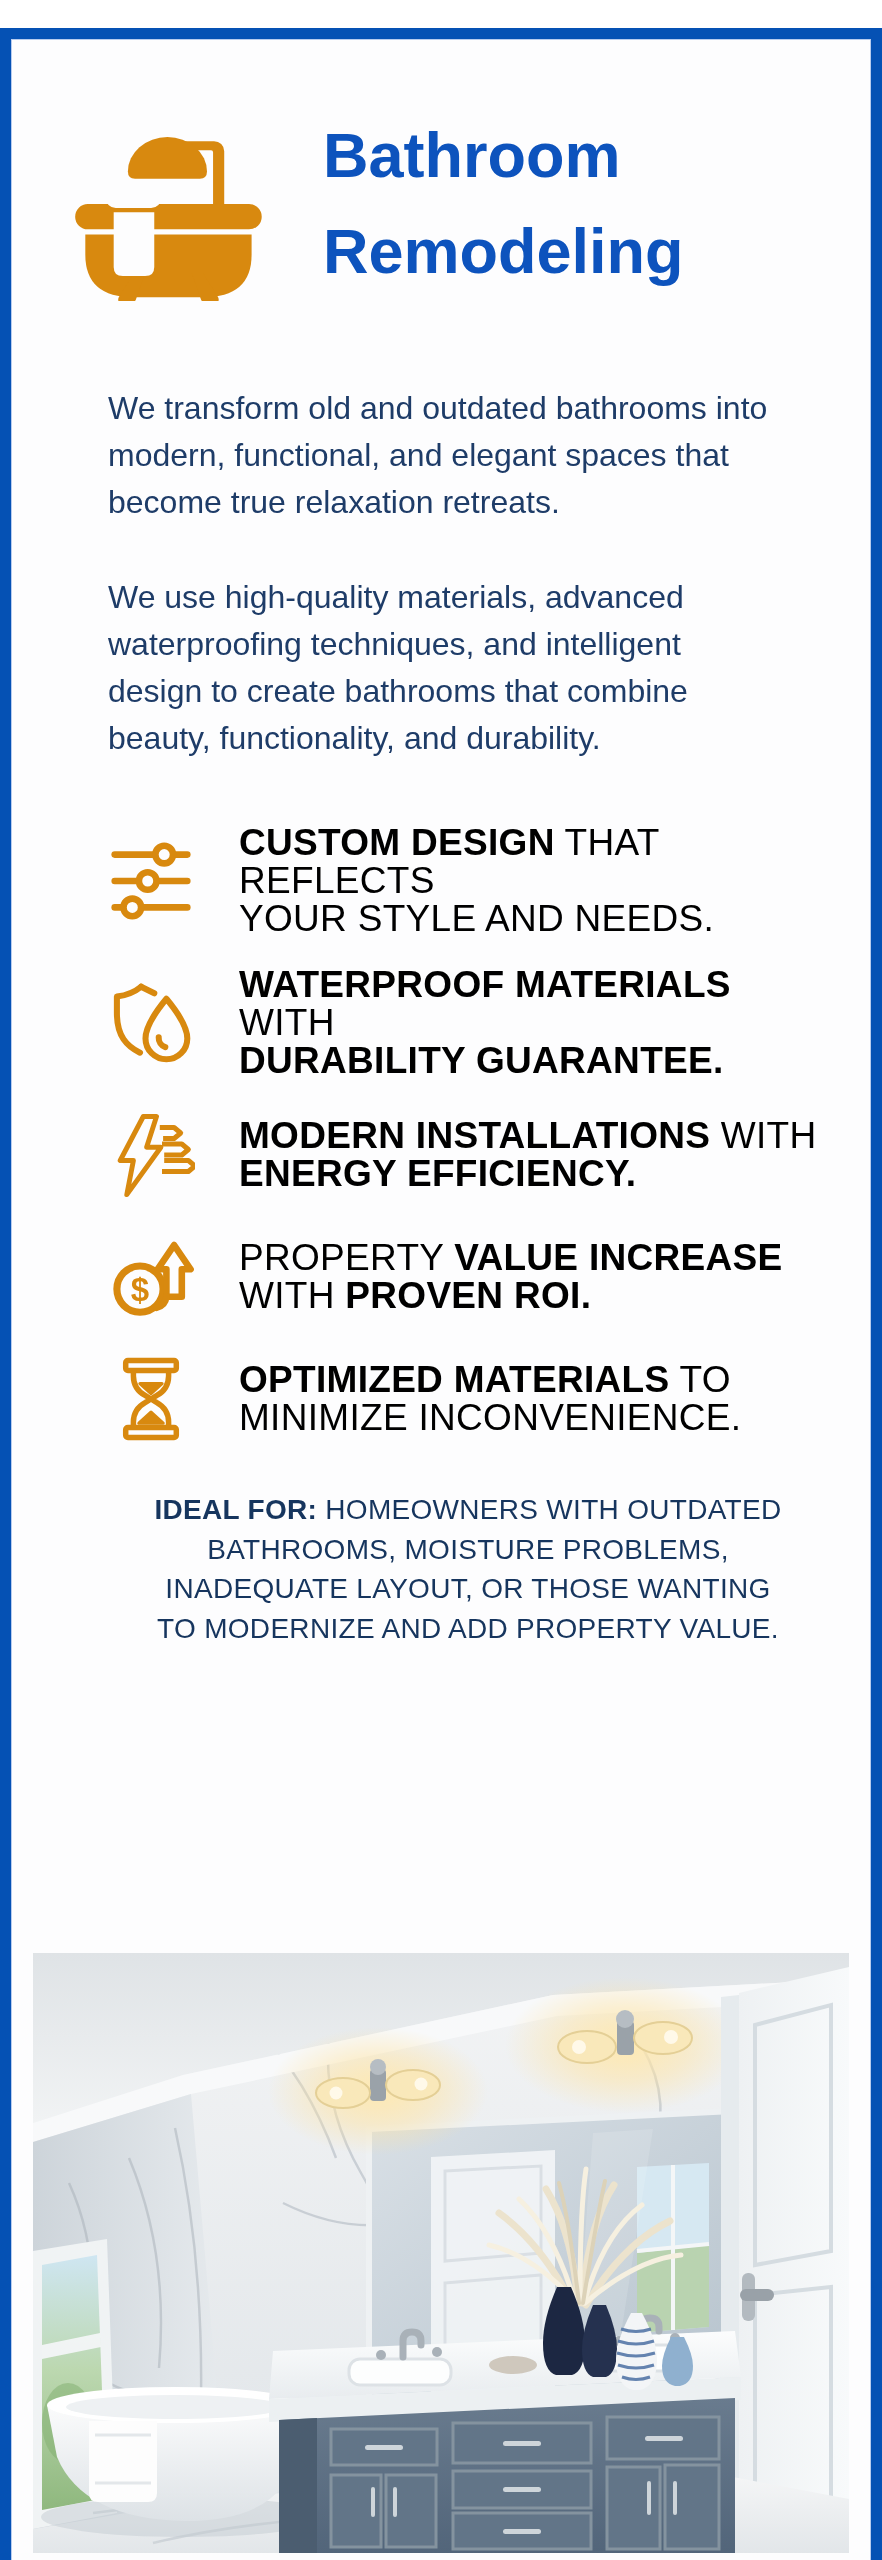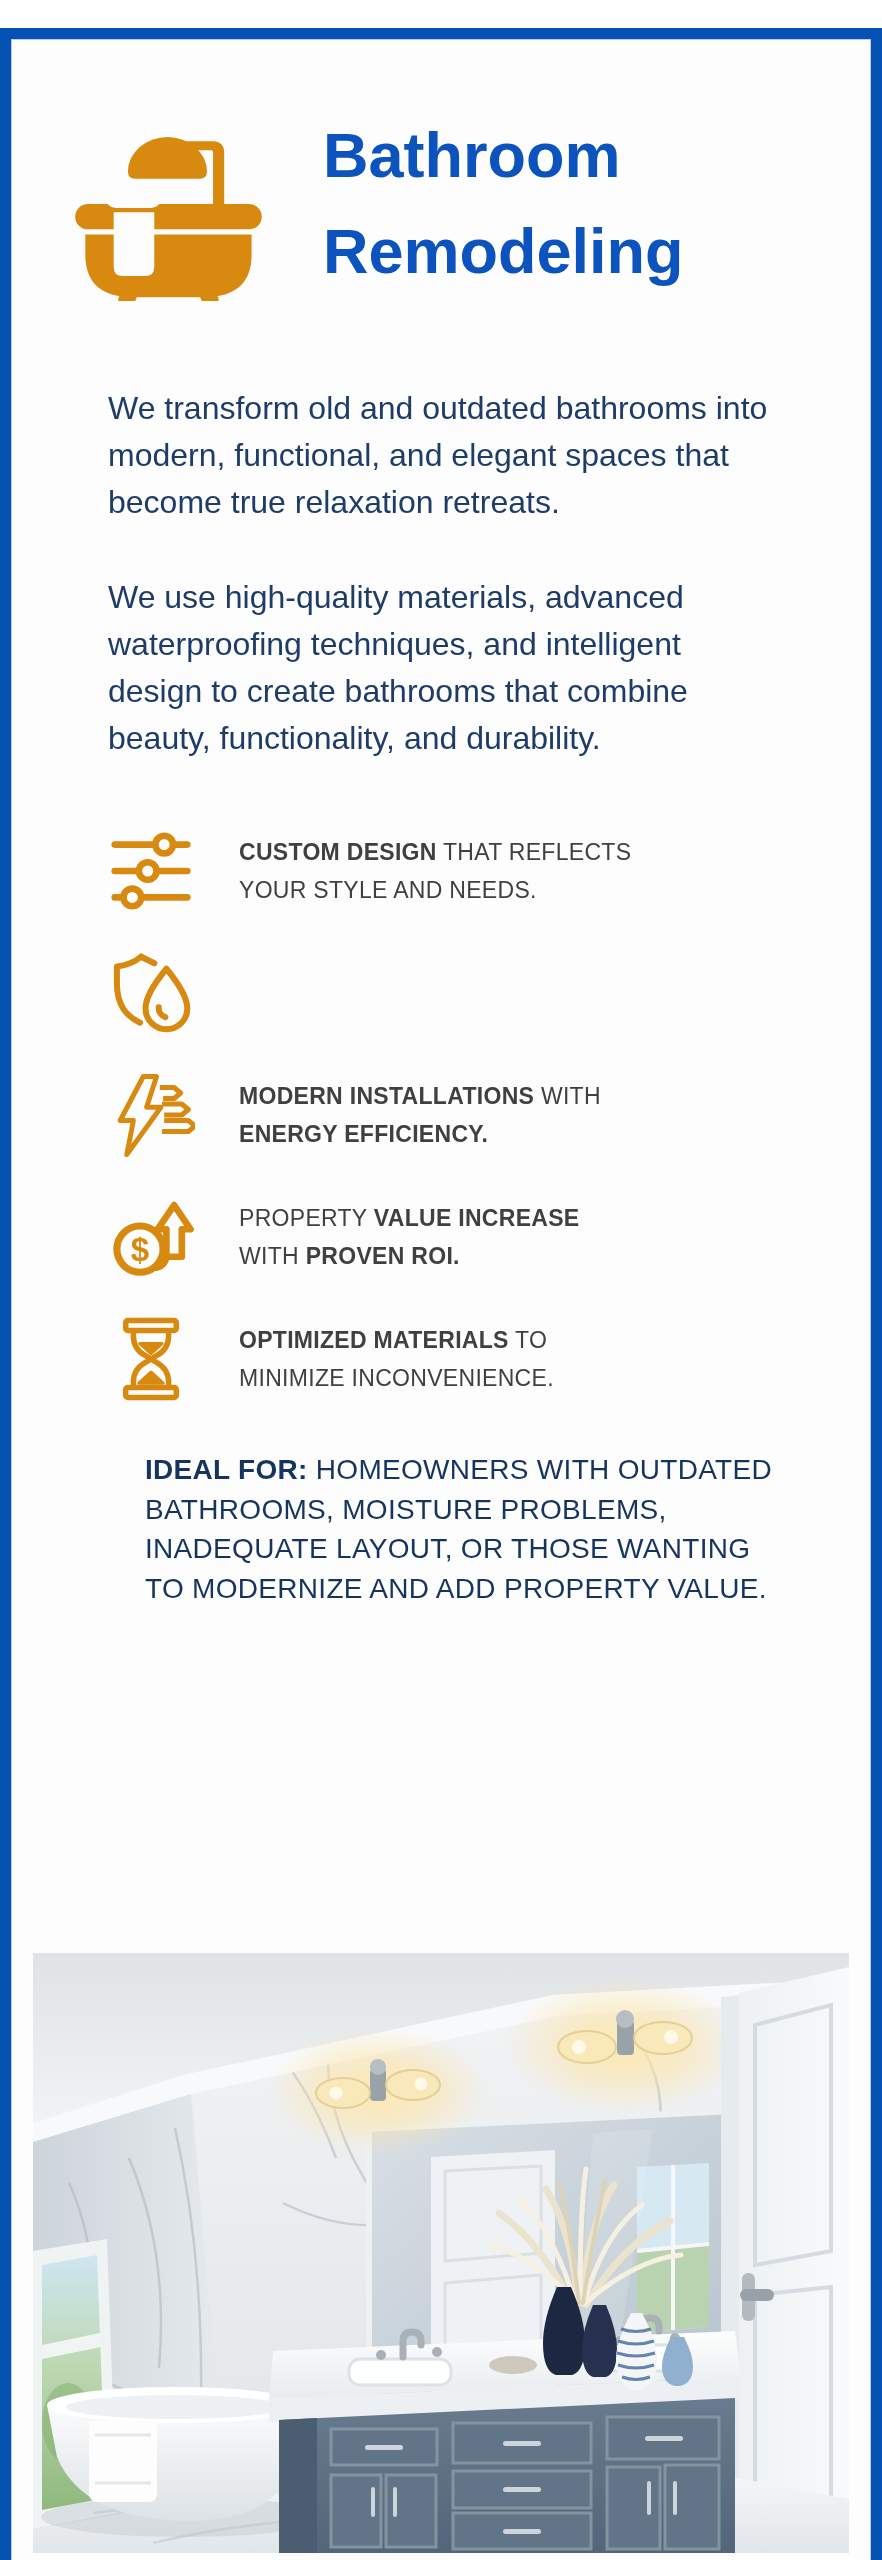--- a/index.html
+++ b/index.html
@@ -52,8 +52,8 @@
   .f-icon svg { width:88px; height:88px; }
   .f-text {
     margin-left:40px;
-    color:#404040;
-    font-size:23px; line-height:38px;
+    color:#000000;
+    font-size:37px; line-height:38px;
     letter-spacing:0.3px;
     max-width:580px;
   }

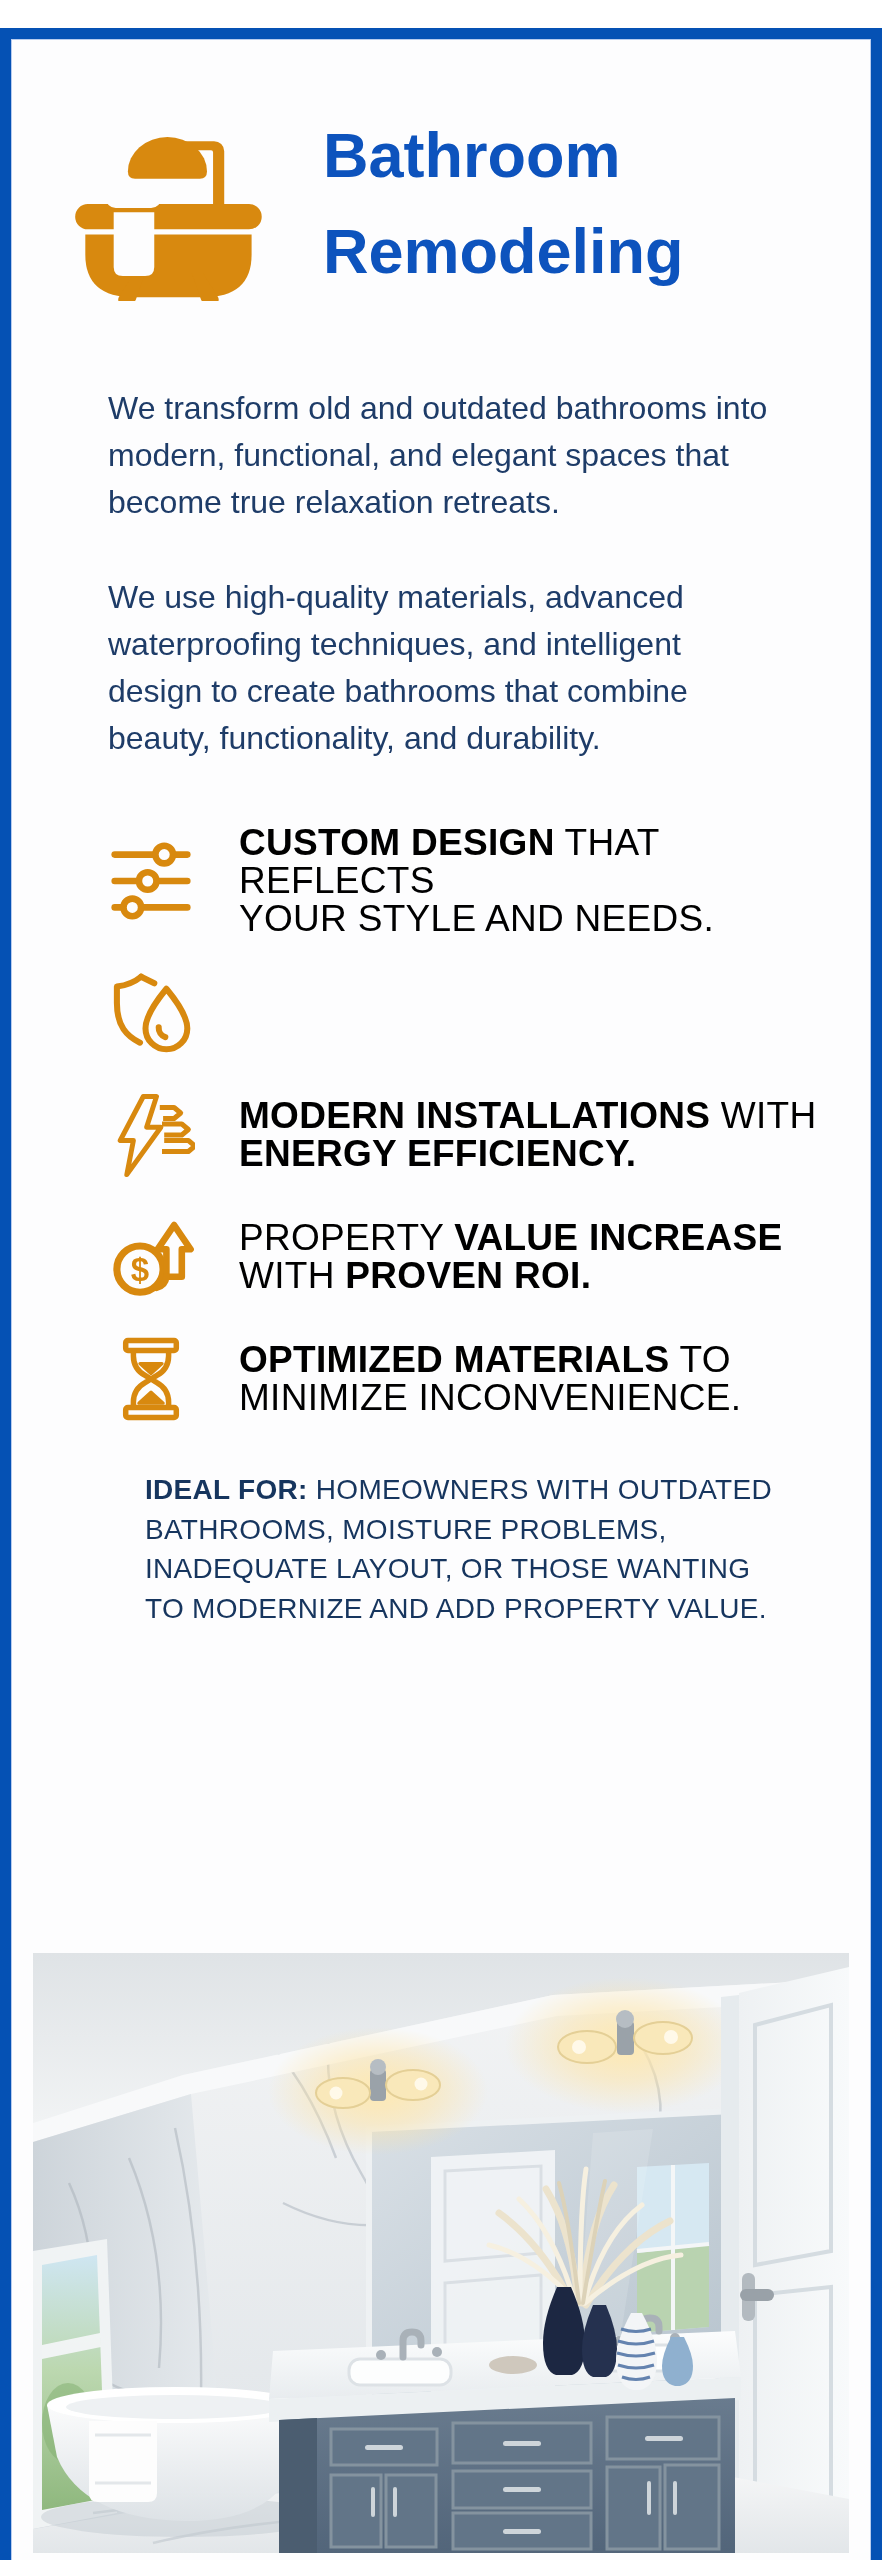--- a/index.html
+++ b/index.html
@@ -137,6 +137,10 @@
           <path d="M54,18 q19,23 19,36 a19,19 0 0 1 -38,0 q0,-13 19,-36 z"></path>
           <path d="M47,53 a9,9 0 0 0 6,9"></path>
         </svg>
+      </div>
+      <div class="f-text">
+        <span class="b">WATERPROOF MATERIALS</span><span> WITH</span><br>
+        <span class="b">DURABILITY GUARANTEE.</span>
       </div>
     </div>
 

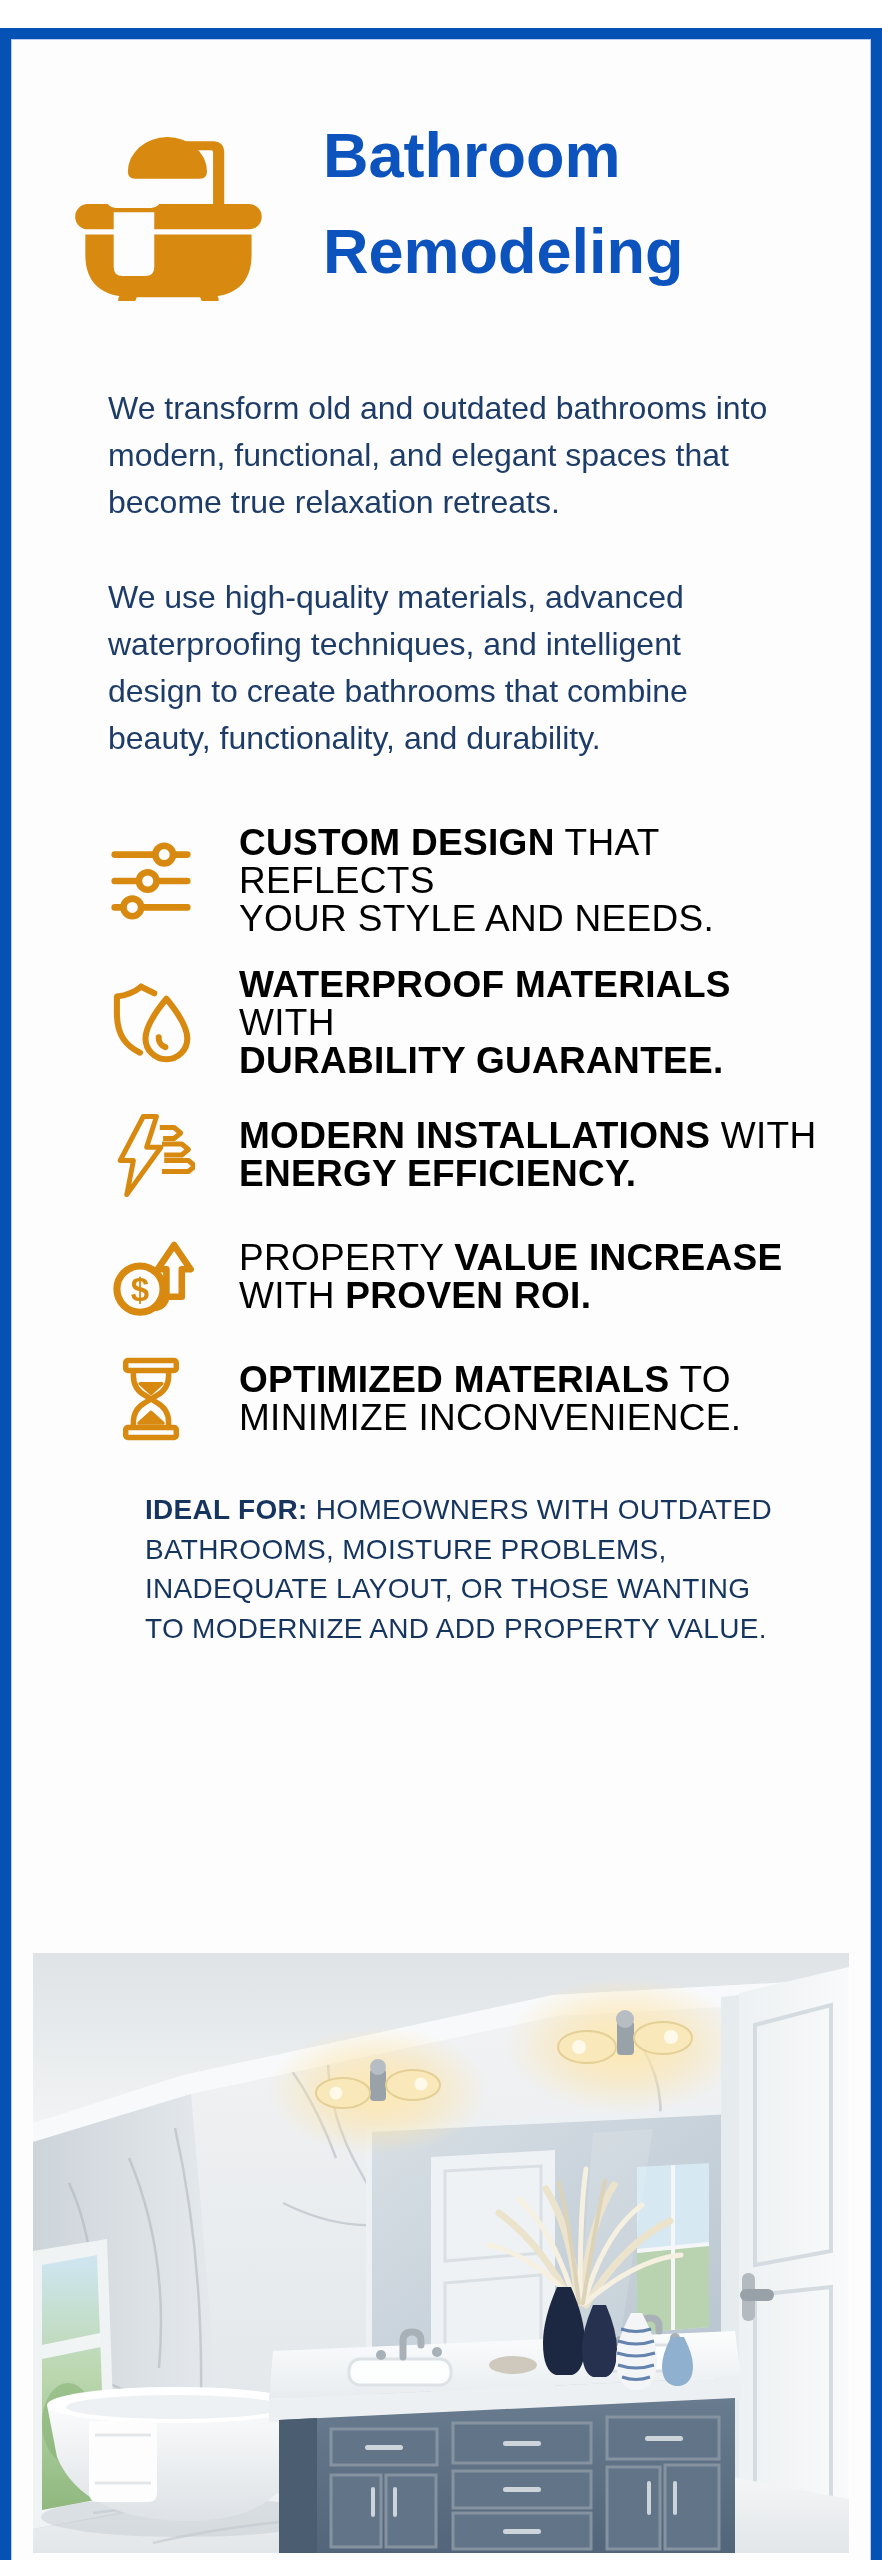--- a/index.html
+++ b/index.html
@@ -66,6 +66,7 @@
     font-size:28px; line-height:39.5px;
     letter-spacing:0.3px;
     max-width:660px;
+    text-align:center;
   }
 
   

